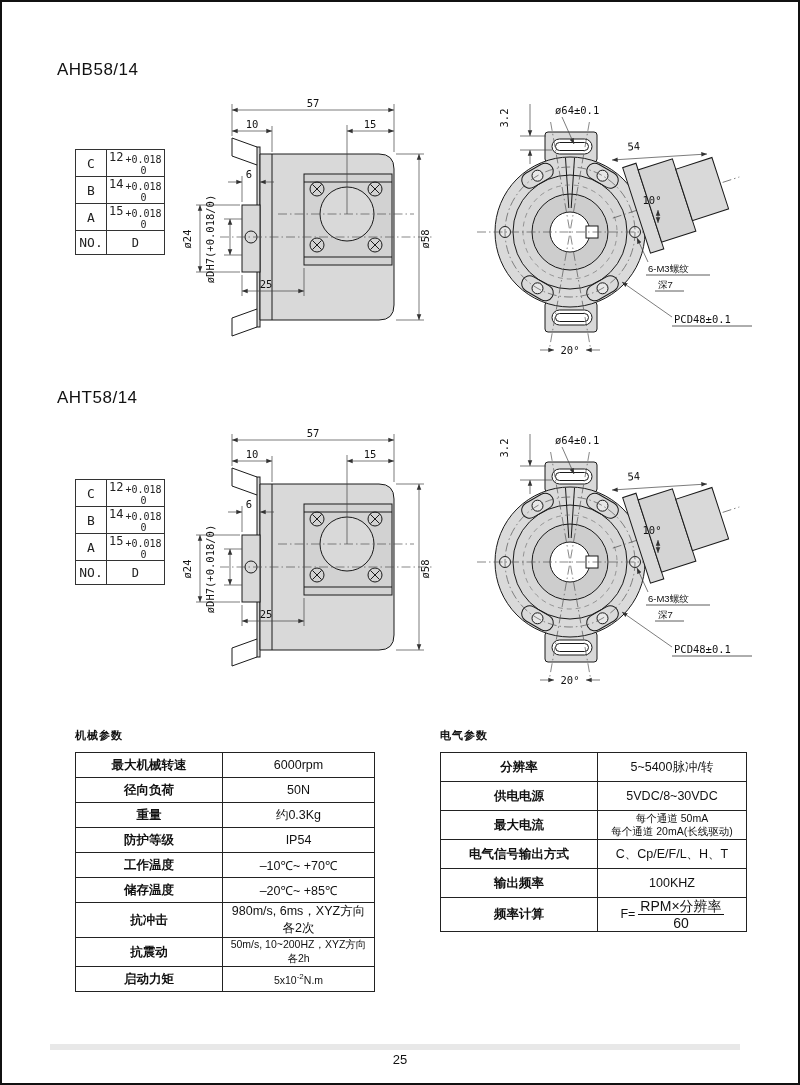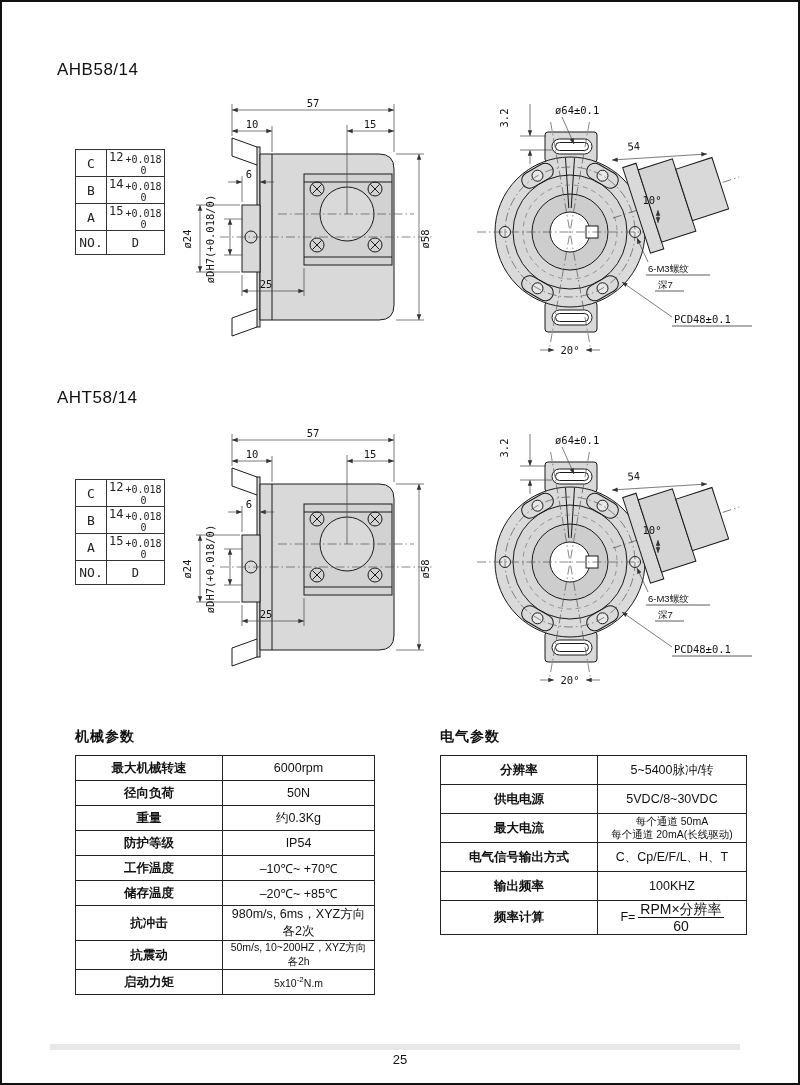--- a/index.html
+++ b/index.html
@@ -29,7 +29,7 @@
   .ul{stroke:#333;stroke-width:.8;fill:none;}
   
   .param-block{position:absolute;color:#111;}
-  .param-title{font-size:14px;font-weight:bold;margin-bottom:9px;letter-spacing:1px;font-family:Liberation Mono, monospace;}
+  .param-title{font-size:11px;font-weight:bold;margin-bottom:9px;letter-spacing:1px;font-family:Liberation Mono, monospace;}
   .param-table{border-collapse:collapse;}
   .param-table td{border:1px solid #222;text-align:center;vertical-align:middle;padding:0 3px;}
   .param-table .lbl{font-weight:bold;font-size:12.5px;}

